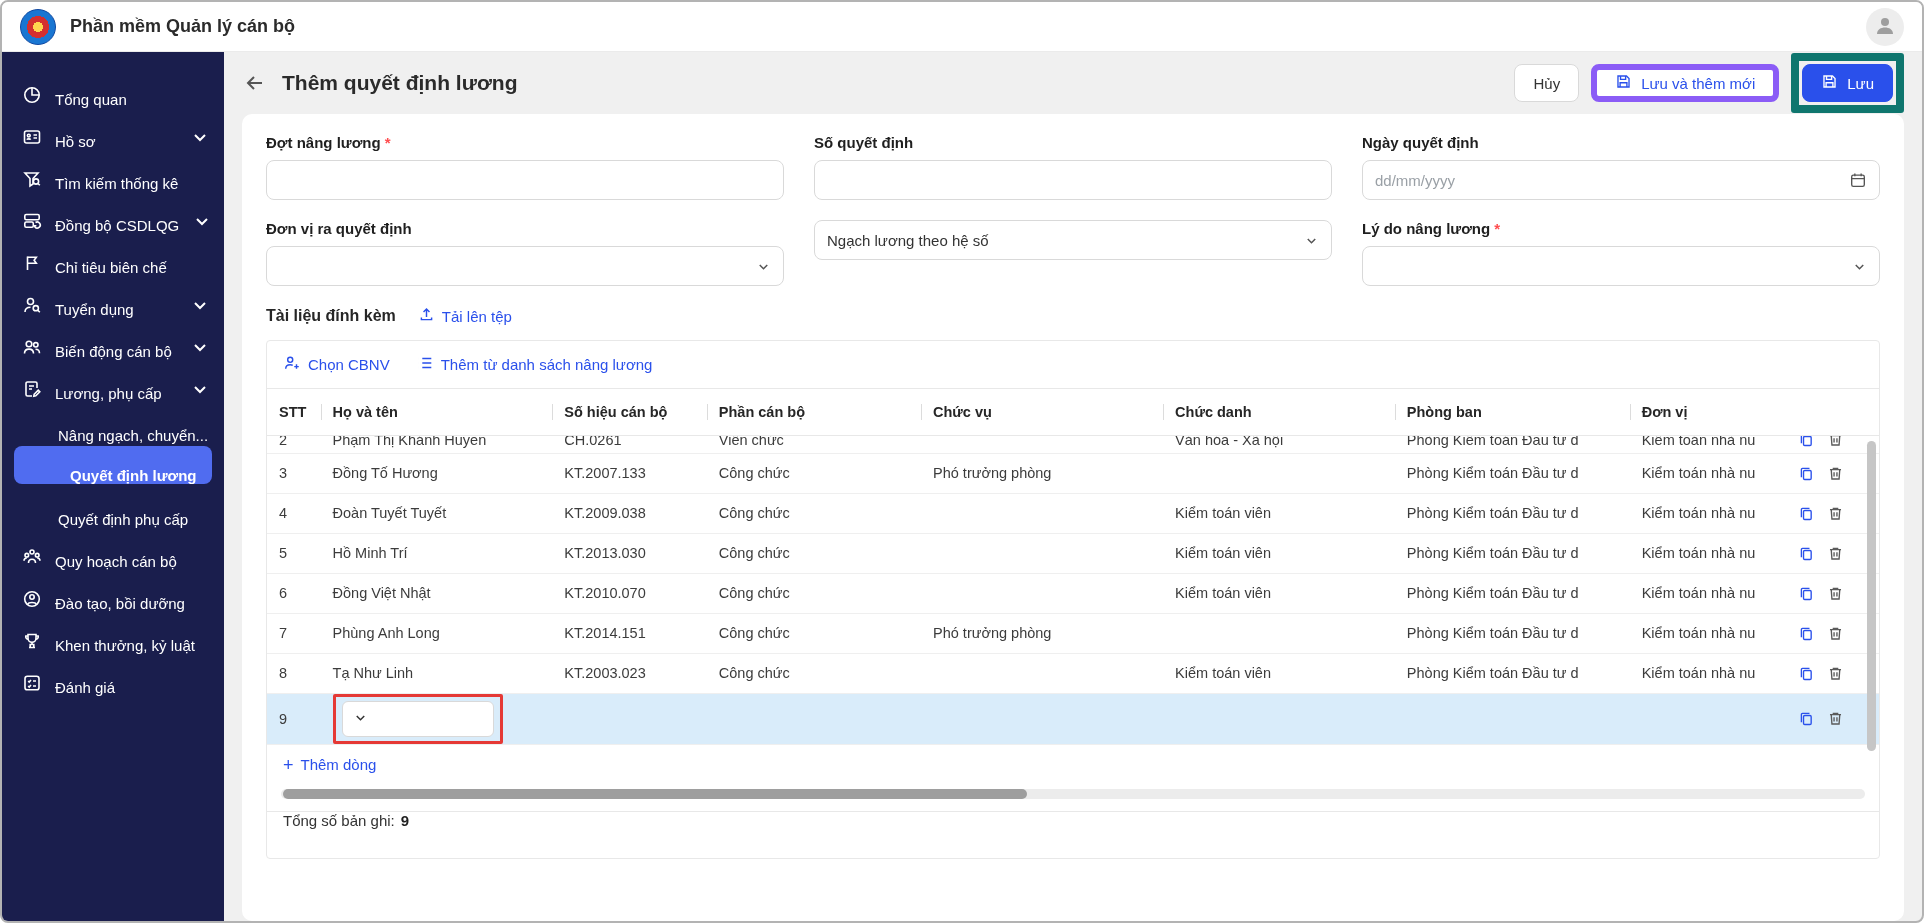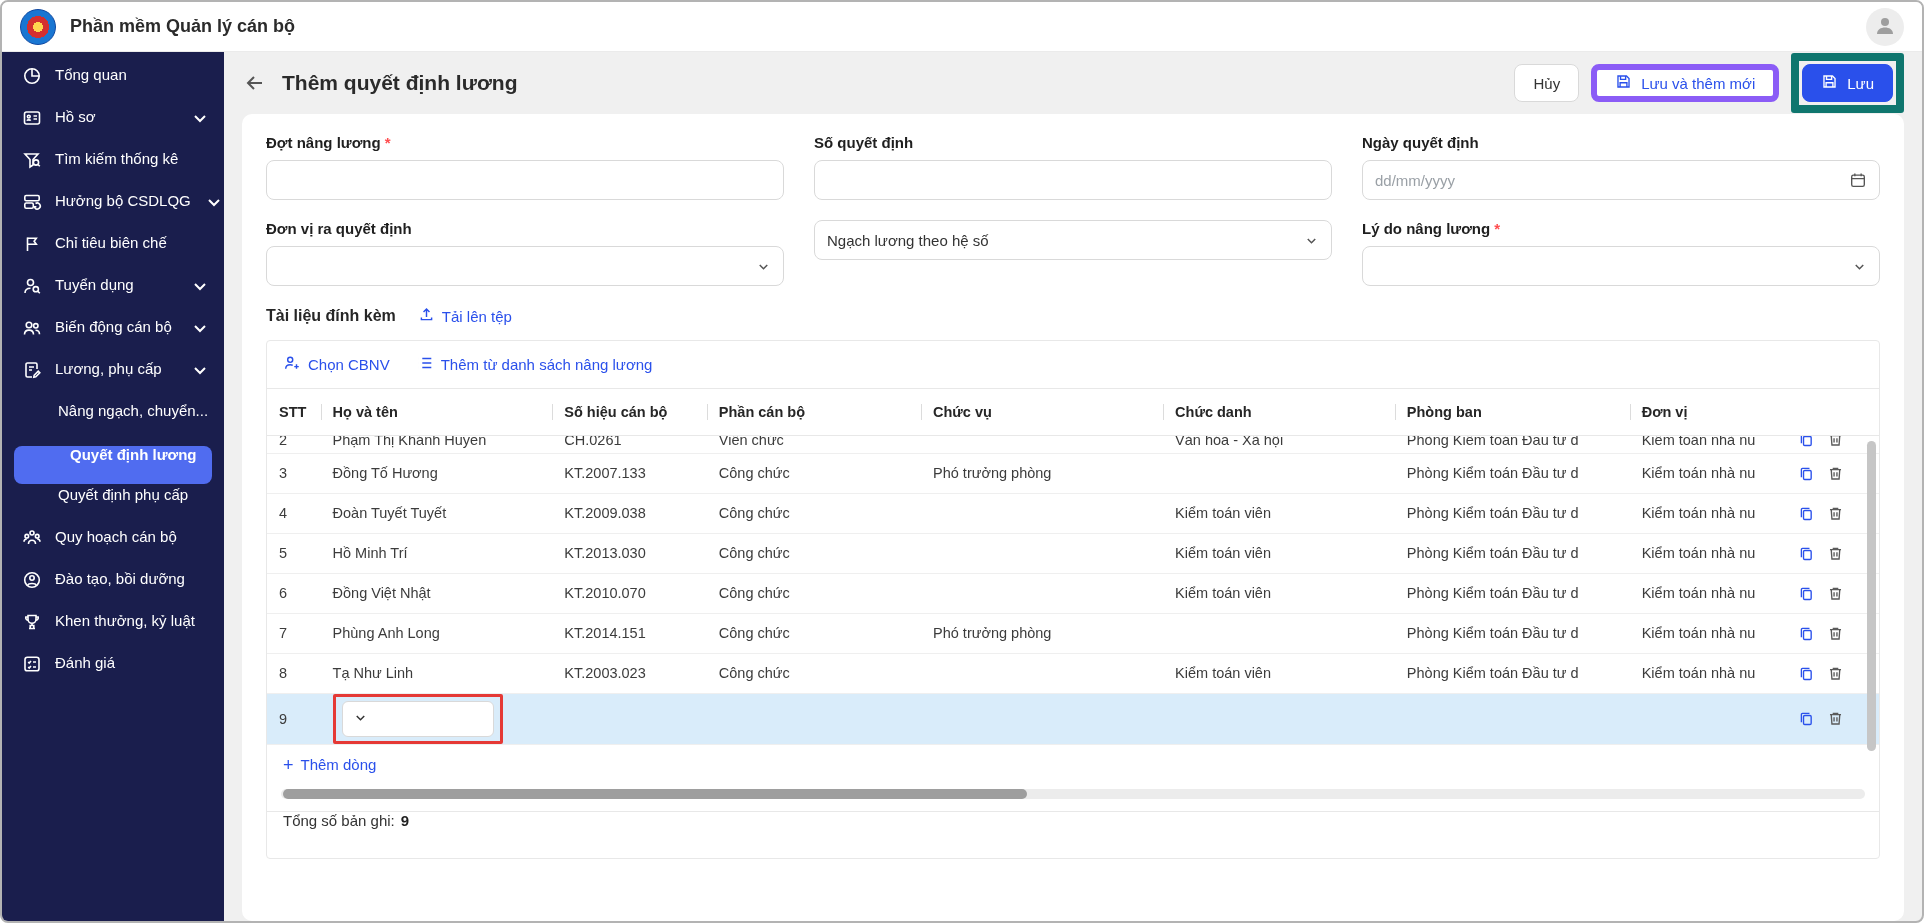--- a/index.html
+++ b/index.html
@@ -16,7 +16,7 @@
   
   .shell{flex:1;display:flex;min-height:0}
   .sidebar{width:222px;background:#1a1e4d;color:#fff;display:flex;flex-direction:column;padding:14px 0 12px;flex:0 0 auto}
-  .nav-item{height:42px;display:flex;align-items:flex-start;gap:13px;padding:0 14px 0 20px;font-size:15px;cursor:pointer;white-space:nowrap}
+  .nav-item{height:42px;display:flex;align-items:flex-end;gap:13px;padding:0 14px 0 20px;font-size:15px;cursor:pointer;white-space:nowrap}
   .nav-item svg{width:20px;height:20px;flex:0 0 auto}
   .nav-item .chev{margin-left:auto}
   .nav-sub{padding-left:56px}

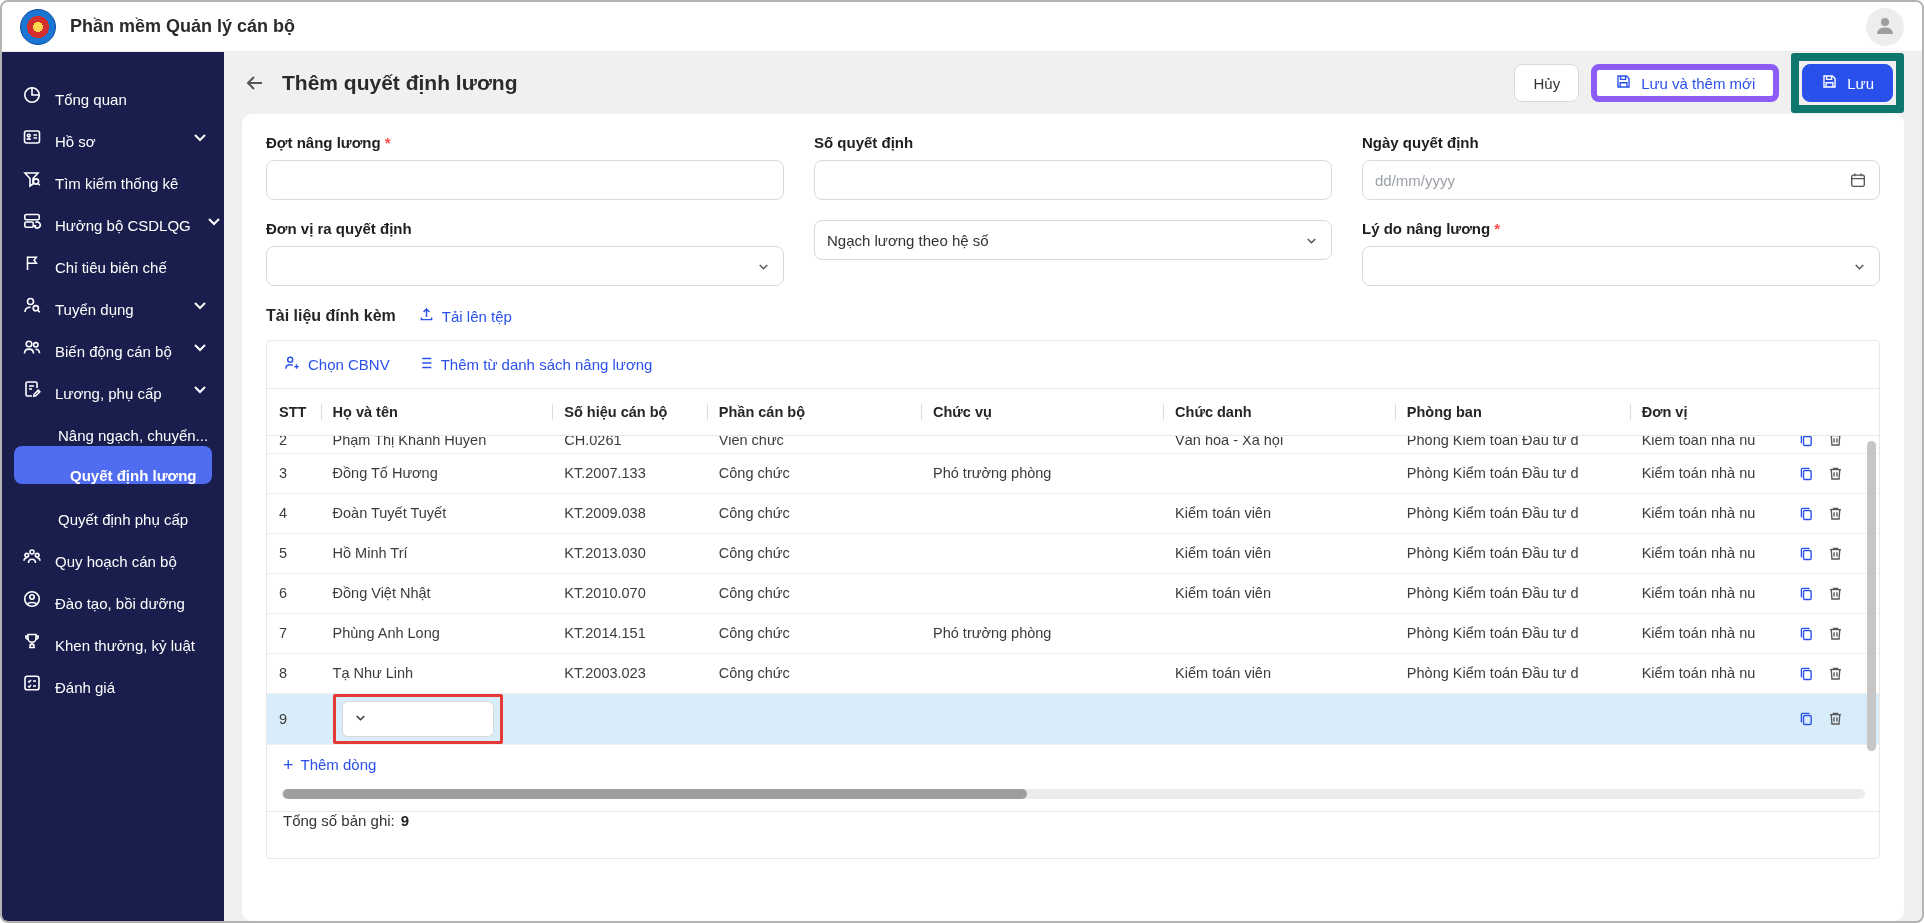--- a/index.html
+++ b/index.html
@@ -129,7 +129,7 @@
               <path d="M13.5 11.5a3 3 0 1 1-.6 4.4"></path>
               <path d="M12.8 16.3v-1.6h1.6"></path>
             </svg></span>
-        <span>Hưởng bộ CSDLQG</span>
+        <span>Đồng bộ CSDLQG</span>
         <span class="chev"><svg width="14" height="14" viewBox="0 0 20 20" fill="none" stroke="#fff" stroke-width="2">
               <path d="M5 8l5 5 5-5"></path>
             </svg></span>

